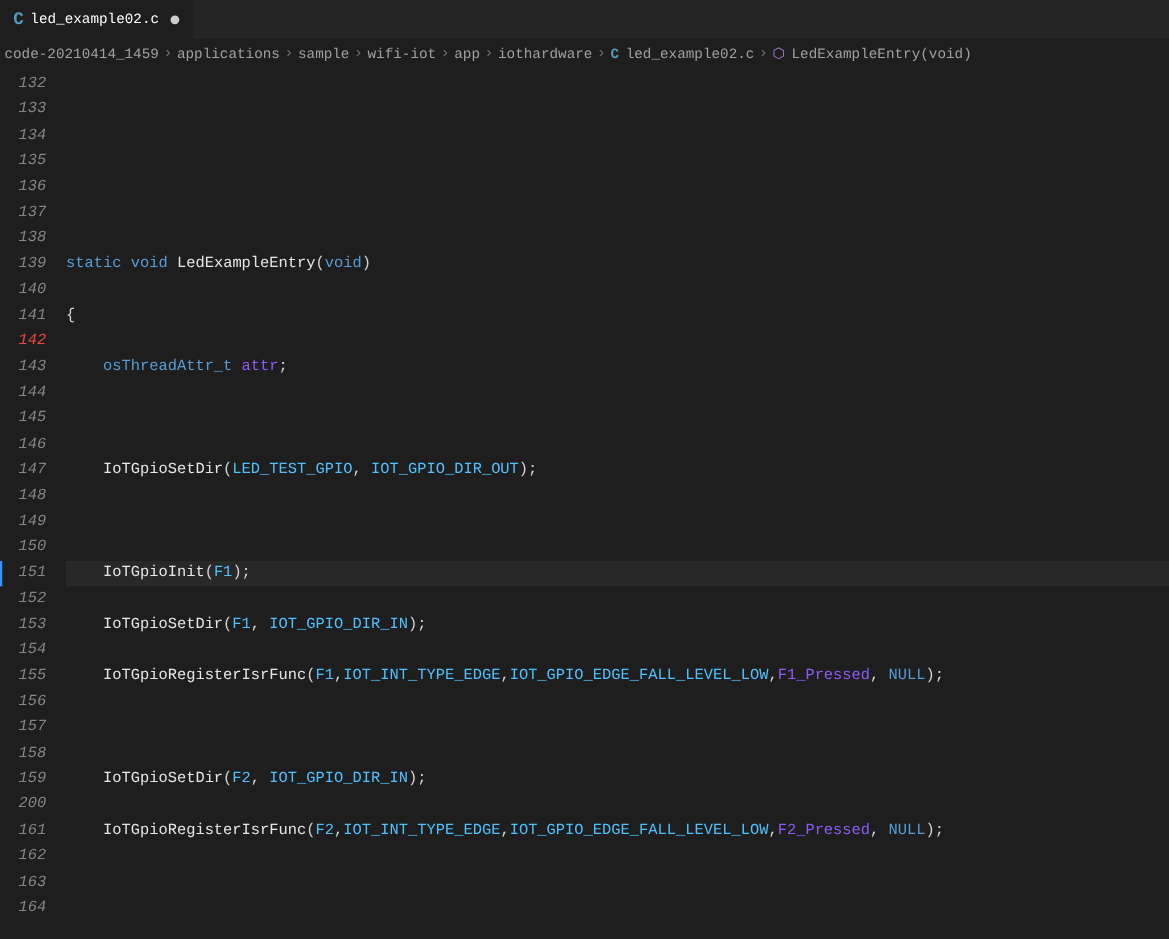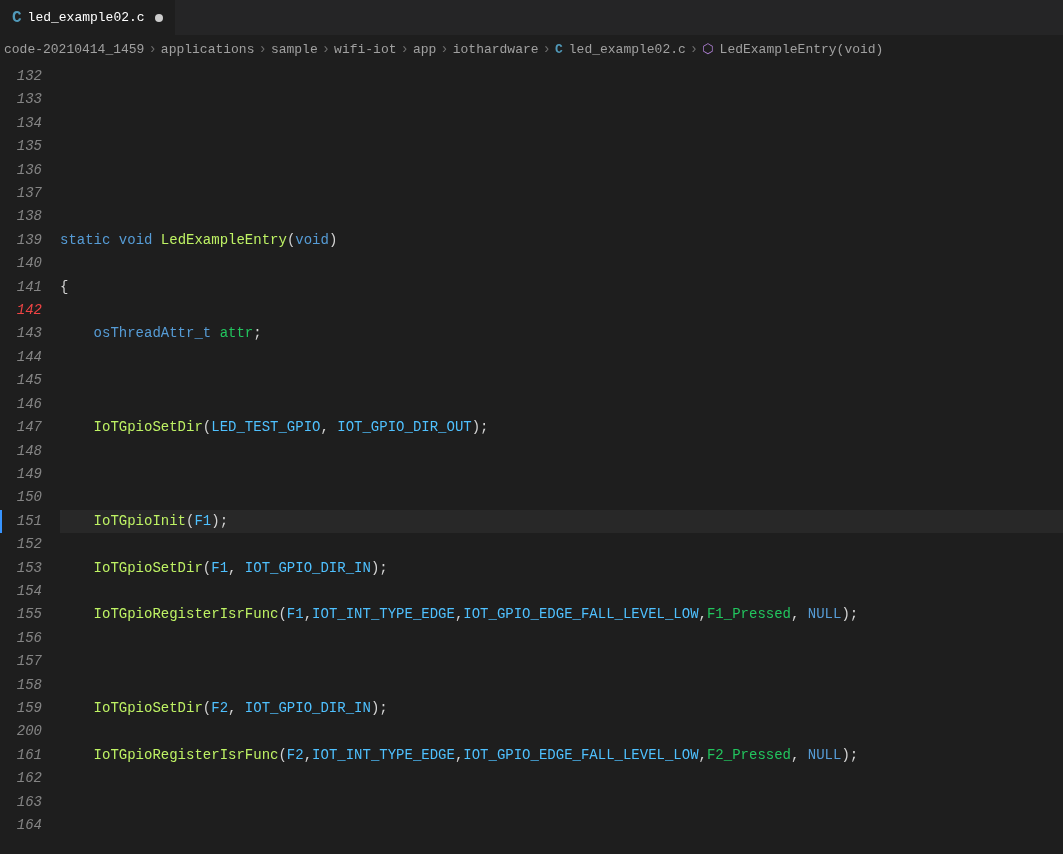--- a/index.html
+++ b/index.html
@@ -110,7 +110,7 @@
     
     .kw { color: #569cd6; margin-top: 32px; }
     .type { color: #569cd6; }
-    .fn { color: #bef264; }
+    .fn { color: #e5e5e5; }
     .var { color: #22c55e; }
     .const { color: #4fc1ff; }
     .punc { color: #d4d4d4; }

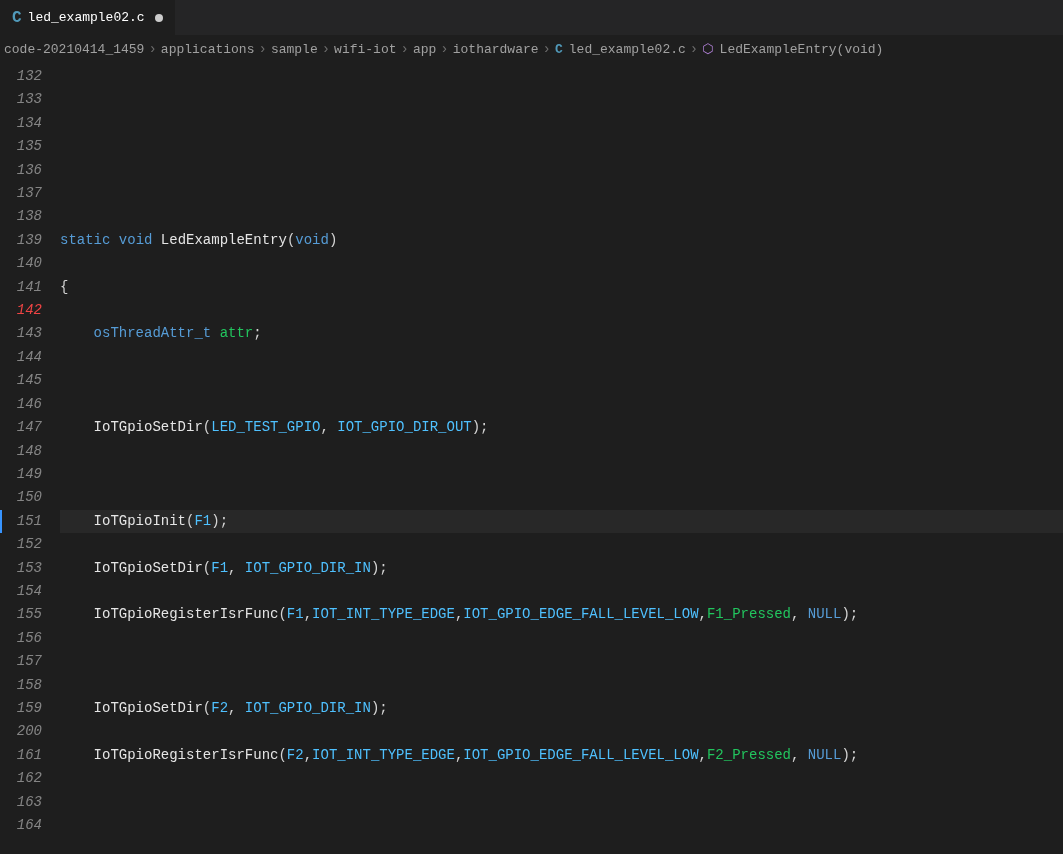--- a/index.html
+++ b/index.html
@@ -111,7 +111,7 @@
     .kw { color: #569cd6; margin-top: 32px; }
     .type { color: #569cd6; }
     .fn { color: #e5e5e5; }
-    .var { color: #22c55e; }
+    .var { color: #8b5cf6; }
     .const { color: #4fc1ff; }
     .punc { color: #d4d4d4; }
     .null { color: #569cd6; }

